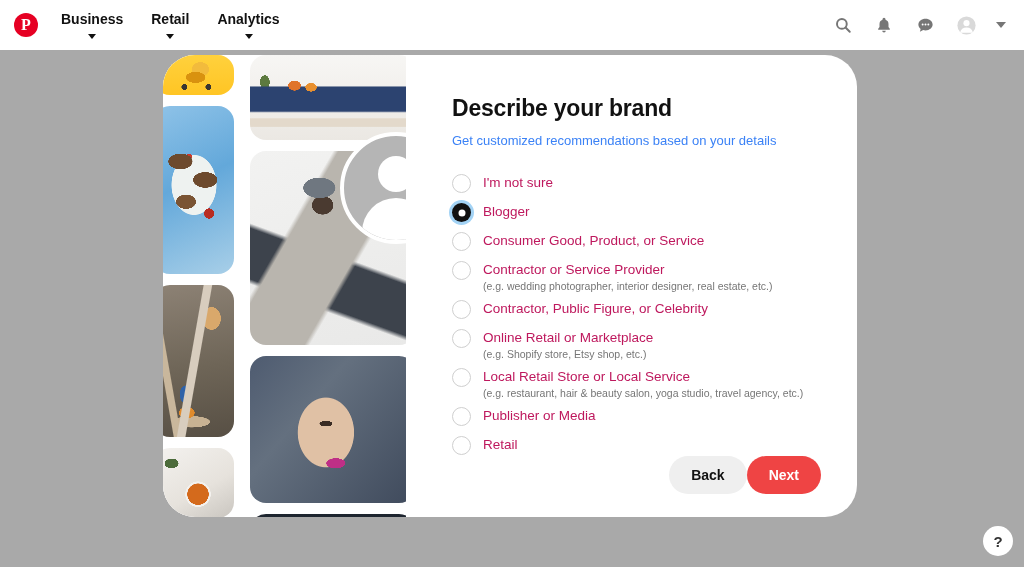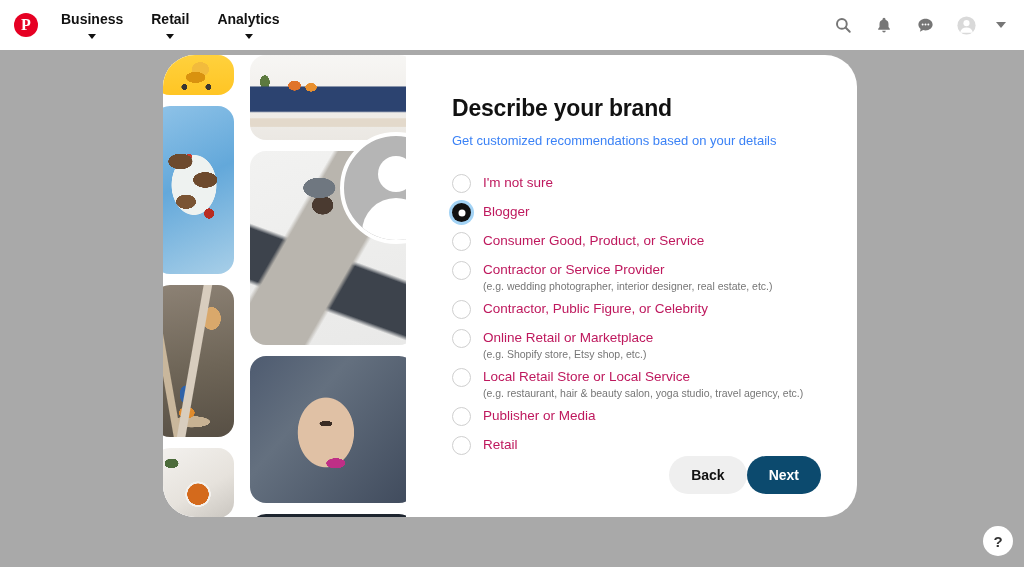--- a/index.html
+++ b/index.html
@@ -238,7 +238,7 @@
     padding: 0 22px;
   }
   .btn-back { background: #efefef; color: #111111; }
-  .btn-next { background: #0c4a6e; color: #ffffff; }
+  .btn-next { background: #ef4444; color: #ffffff; }
 
   
   .help {

